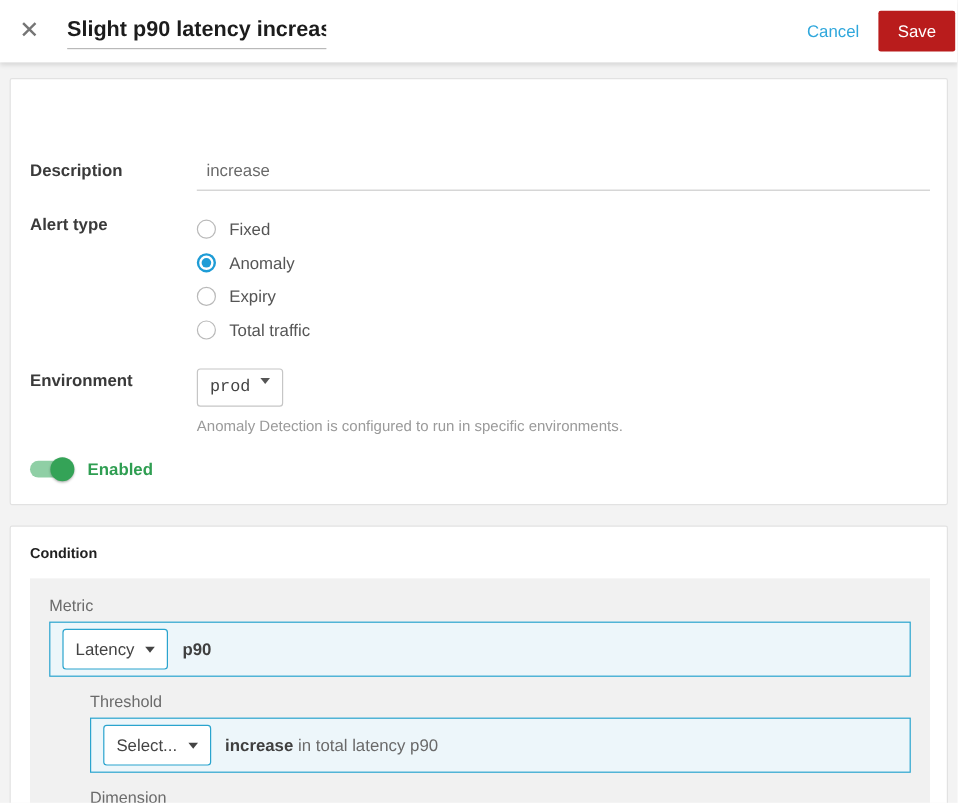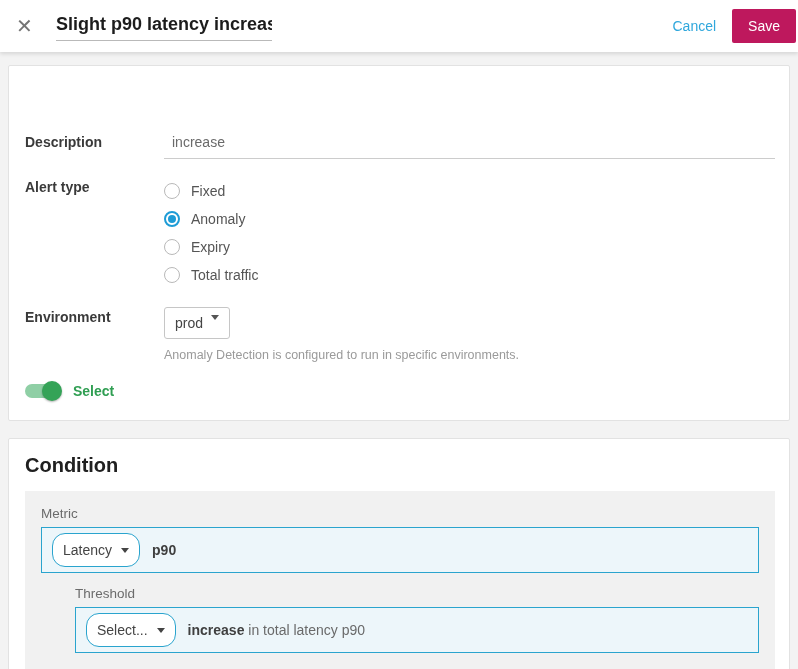--- a/index.html
+++ b/index.html
@@ -53,7 +53,7 @@
     margin-right: 16px;
   }
   .save-btn {
-    background: #be185d;
+    background: #b91c1c;
     color: #ffffff;
     font-family: "Liberation Sans", sans-serif;
     font-size: 14px;

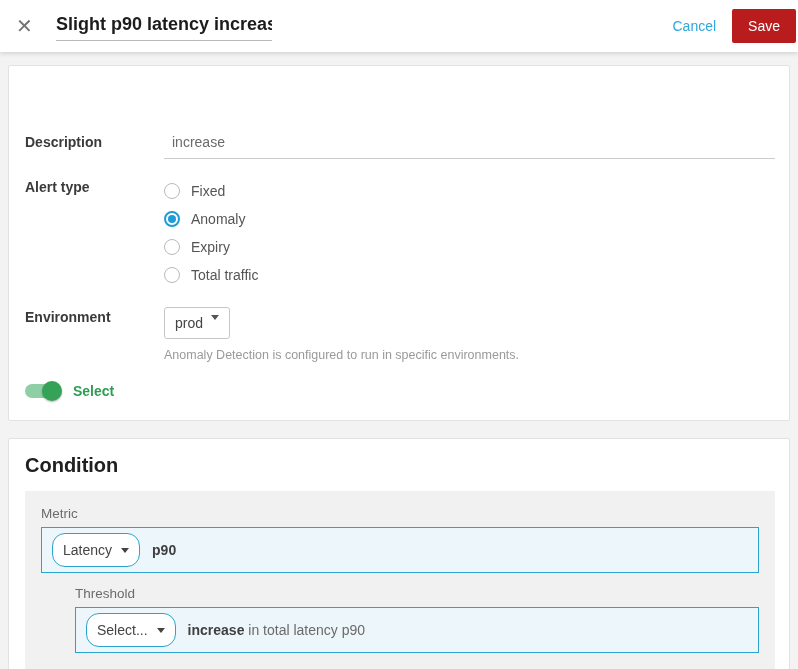--- a/index.html
+++ b/index.html
@@ -129,6 +129,7 @@
     padding: 7px 10px;
     color: #444444;
     cursor: pointer;
+    font-family: Liberation Mono, monospace;
   }
   .caret {
     display: inline-block;

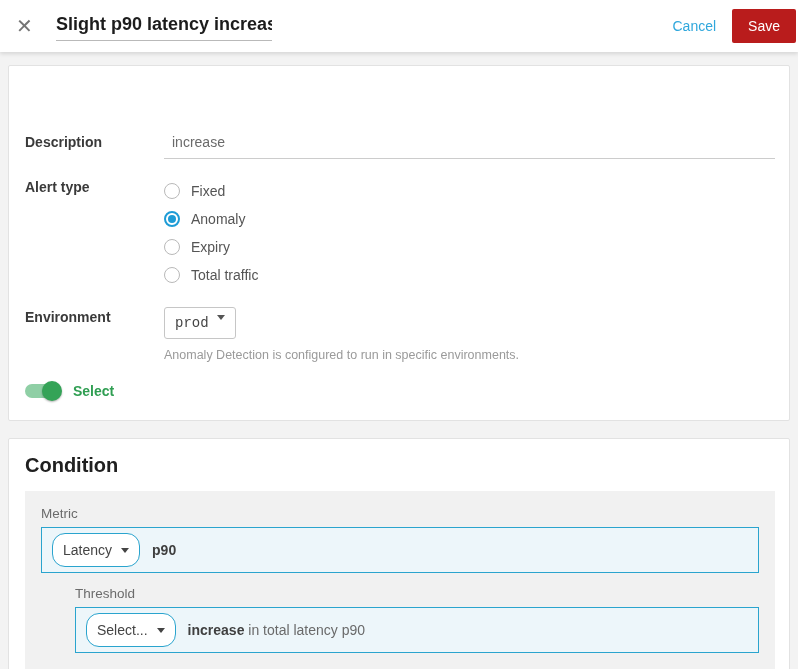--- a/index.html
+++ b/index.html
@@ -285,7 +285,7 @@
         <span class="toggle">
           <span class="toggle-knob"></span>
         </span>
-        <span class="status-text">Select</span>
+        <span class="status-text">Enabled</span>
       </div>
     </div>
 

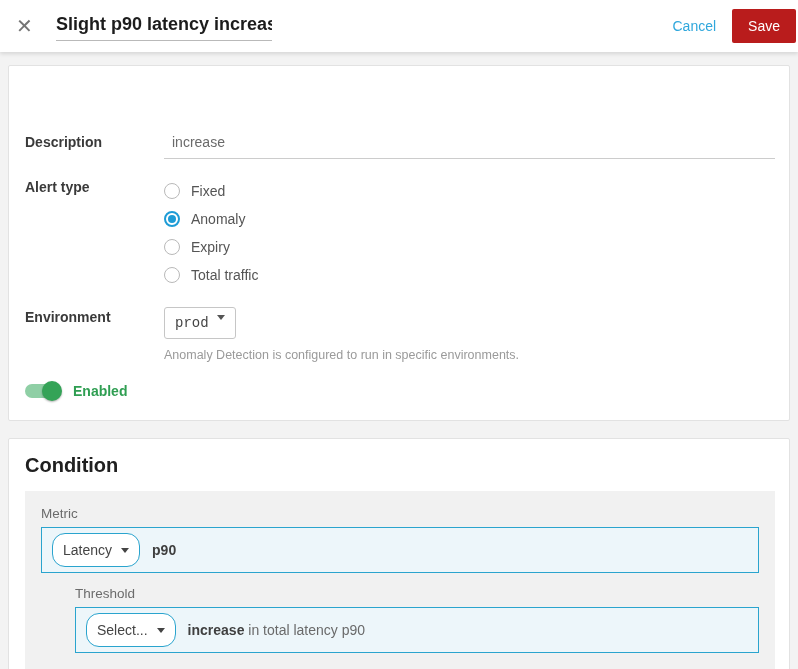--- a/index.html
+++ b/index.html
@@ -167,7 +167,7 @@
 
   
   .condition-heading {
-    font-size: 20px;
+    font-size: 12px;
     font-weight: bold;
     color: #202020;
     margin-bottom: 14px;

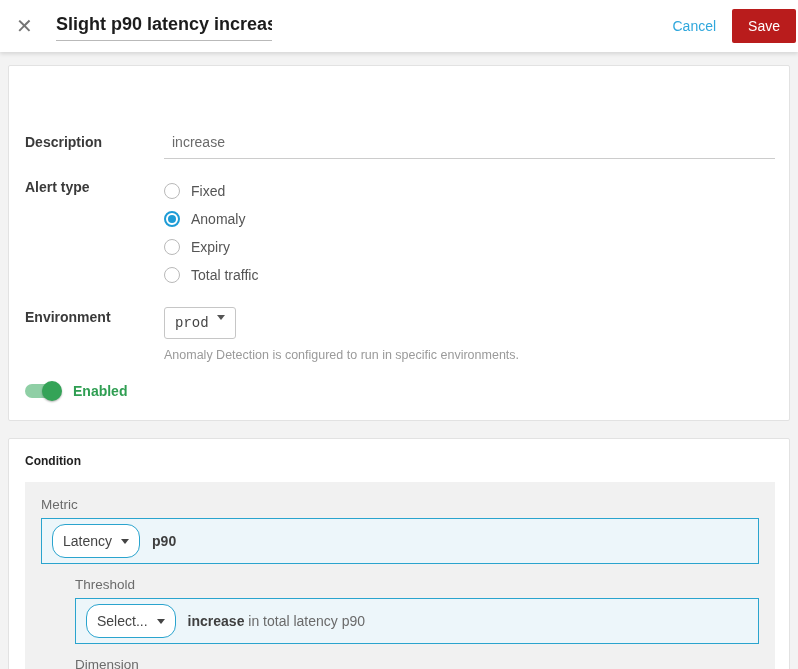--- a/index.html
+++ b/index.html
@@ -194,7 +194,7 @@
     display: inline-flex;
     align-items: center;
     border: 1px solid #2aa4ce;
-    border-radius: 13px;
+    border-radius: 3px;
     background: #ffffff;
     padding: 8px 10px;
     color: #444444;

